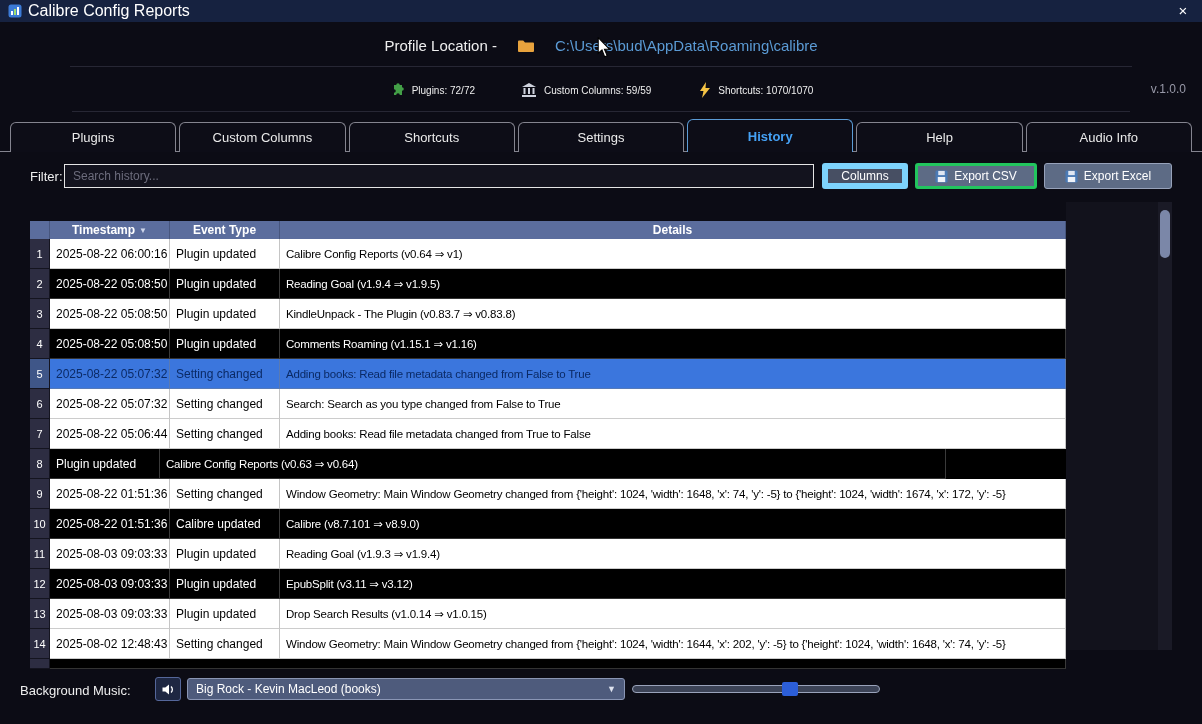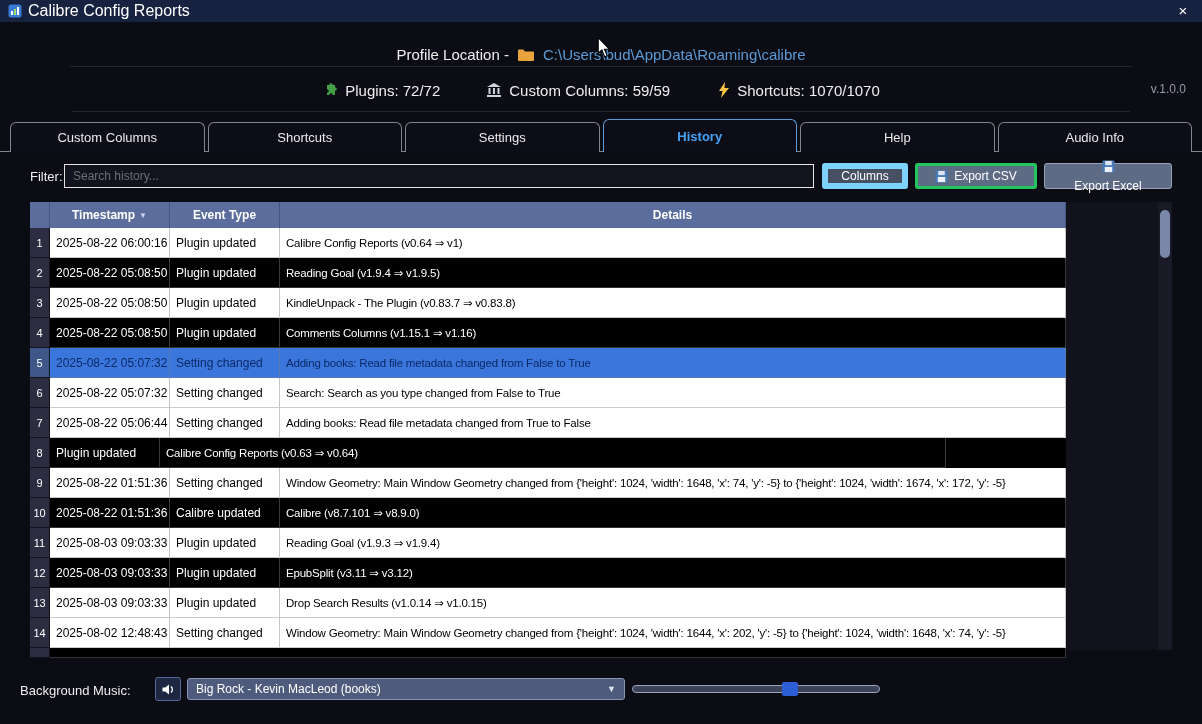--- a/index.html
+++ b/index.html
@@ -14,8 +14,8 @@
   .titlebar .win-title { font-size:16px; color:#fff; }
   .close-btn { margin-left:auto; width:22px; text-align:center; color:#fff; font-size:15px; line-height:22px; cursor:default; }
   
-  .profile-row { position:absolute; top:41px; left:0; right:0; height:26px;
-    display:flex; justify-content:center; align-items:center; gap:8px; font-size:15px; color:#efefef; }
+  .profile-row { position:absolute; top:32px; left:0; right:0; height:26px;
+    display:flex; justify-content:center; align-items:center; gap:20px; font-size:15px; color:#efefef; }
   .profile-path { color:#5b9bd5; text-decoration:none; }
   .sep1 { position:absolute; top:66px; left:70px; right:70px; height:1px; background:#272734; }
   .sep2 { position:absolute; top:111px; left:72px; right:72px; height:1px; background:#272734; }

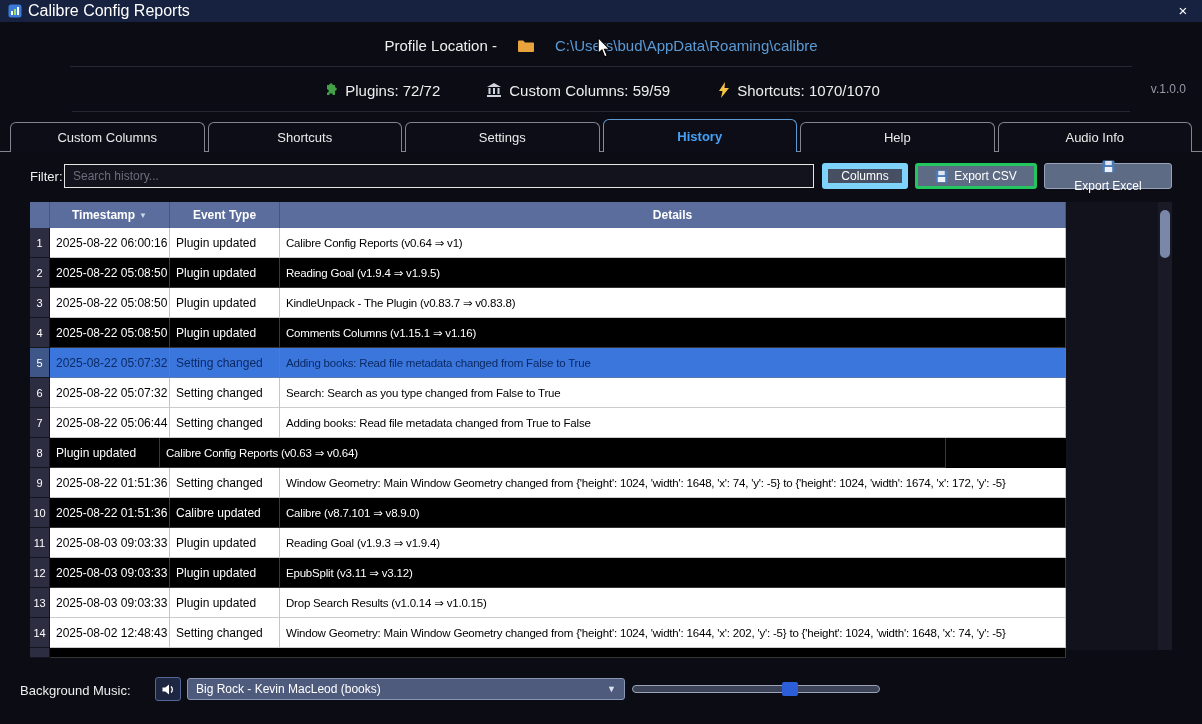--- a/index.html
+++ b/index.html
@@ -21,7 +21,7 @@
   .sep2 { position:absolute; top:111px; left:72px; right:72px; height:1px; background:#272734; }
   
   .stats-row { position:absolute; top:76px; left:0; right:0; height:28px;
-    display:flex; justify-content:center; align-items:center; gap:46px; font-size:15px; color:#eee; }
+    display:flex; justify-content:center; align-items:center; gap:46px; font-size:10px; color:#eee; }
   .stat { display:flex; align-items:center; gap:7px; }
   .version { position:absolute; top:82px; right:16px; font-size:12px; color:#9899a8; }
   

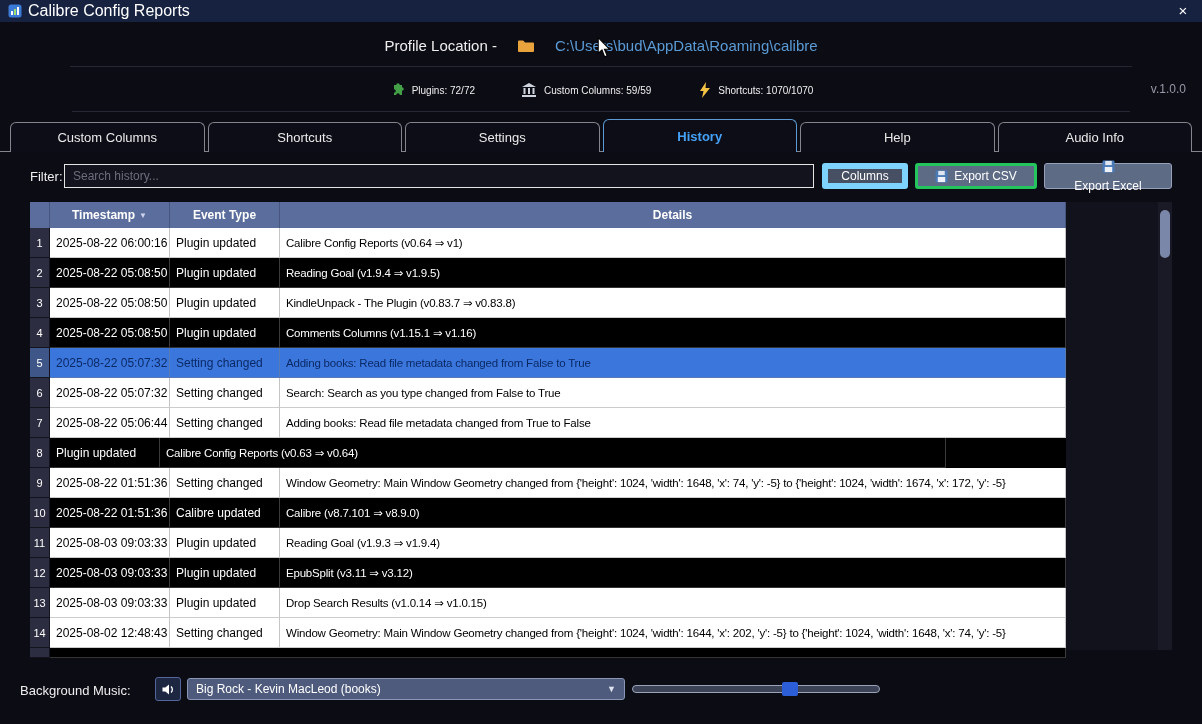--- a/index.html
+++ b/index.html
@@ -149,6 +149,7 @@
   <div class="sep2"></div>
 
   <div class="tabs">
+    <div class="tab">Plugins</div>
     <div class="tab">Custom Columns</div>
     <div class="tab">Shortcuts</div>
     <div class="tab">Settings</div>

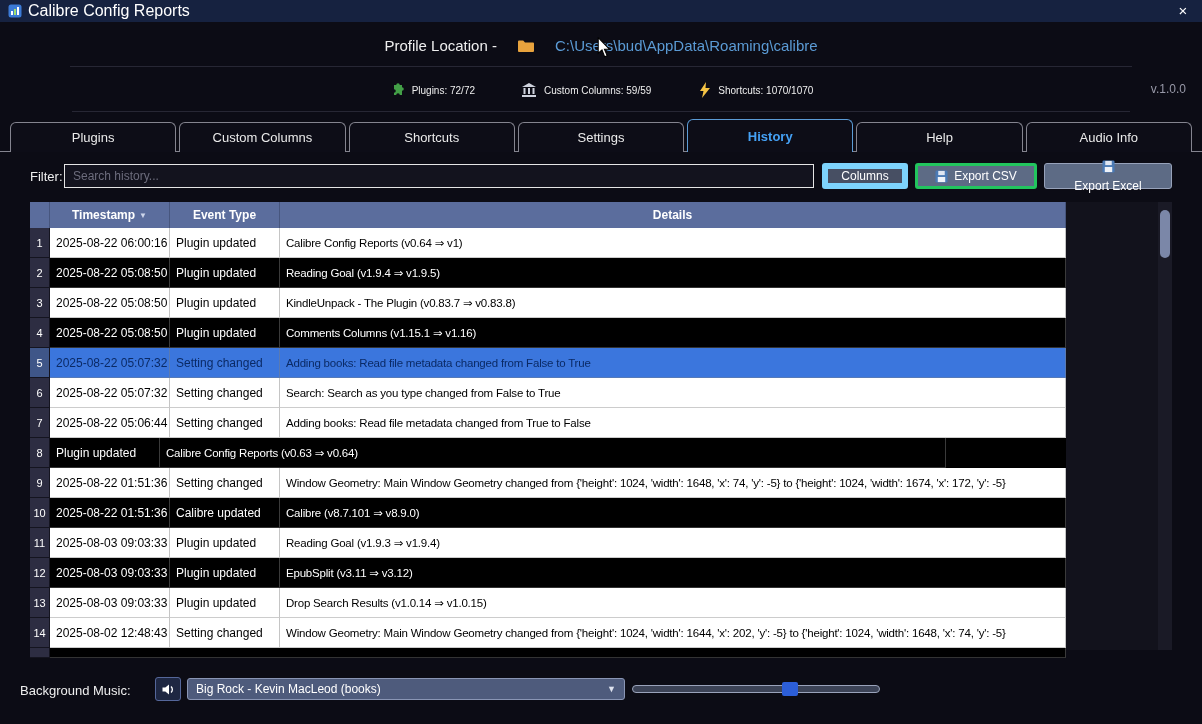--- a/index.html
+++ b/index.html
@@ -44,7 +44,7 @@
     font-family:"Liberation Sans", sans-serif; }
   .btn-columns { left:822px; width:86px; background:#474f63; border:6px solid #7dd3fc; }
   .btn-csv  { left:915px; width:122px; background:#5d6b85; border:3px solid #22c55e; }
-  .btn-excel{ left:1044px; width:128px; background:#5d6b85; border:1px solid #97a2ba;flex-direction:column; }
+  .btn-excel{ left:1044px; width:128px; background:#5d6b85; border:1px solid #97a2ba; }
   
   .table { position:absolute; top:202px; left:30px; width:1036px; }
   .thead { display:flex; height:26px; background:#5b6d9d; }

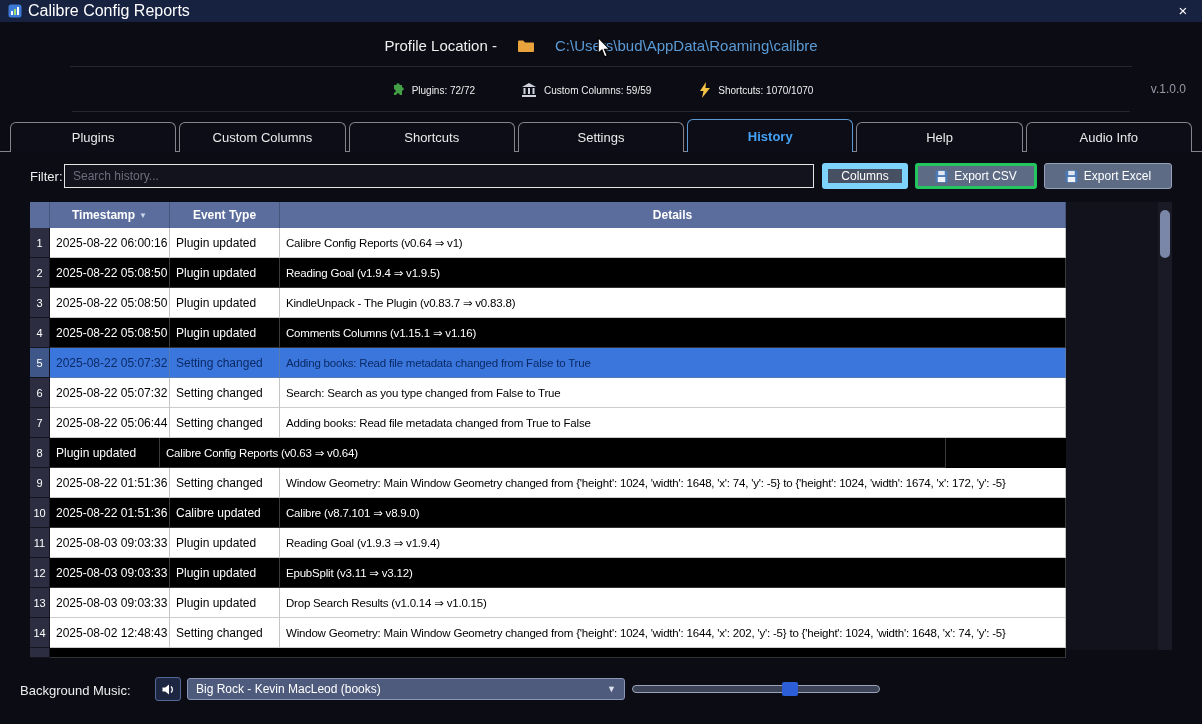--- a/index.html
+++ b/index.html
@@ -47,7 +47,7 @@
   .btn-excel{ left:1044px; width:128px; background:#5d6b85; border:1px solid #97a2ba; }
   
   .table { position:absolute; top:202px; left:30px; width:1036px; }
-  .thead { display:flex; height:26px; background:#5b6d9d; }
+  .thead { display:flex; height:18px; background:#5b6d9d;margin-top:19px; }
   .thead .hc { display:flex; align-items:center; justify-content:center; font-size:12px;
     font-weight:bold; color:#fff; border-right:1px solid #47567e; cursor:default; }
   .cell-num { width:20px; }

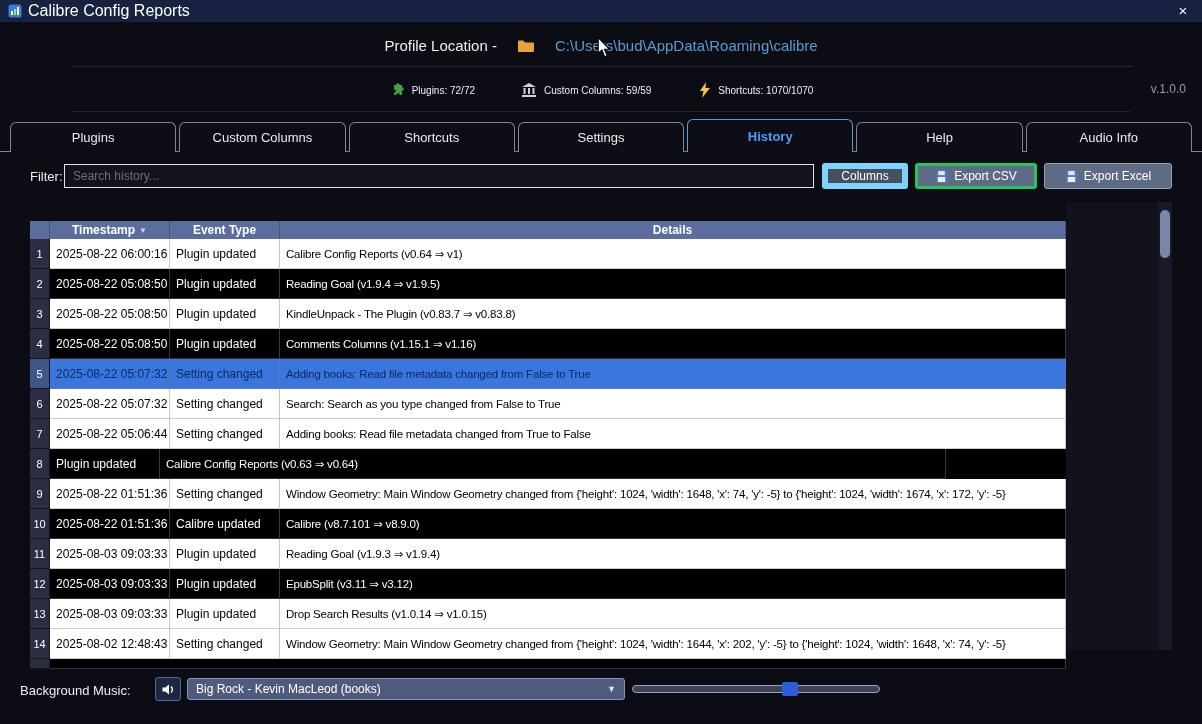--- a/index.html
+++ b/index.html
@@ -218,7 +218,7 @@
       <div class="c cell-num">4</div>
       <div class="c cell-ts">2025-08-22 05:08:50</div>
       <div class="c cell-ev">Plugin updated</div>
-      <div class="c cell-det">Comments Columns (v1.15.1 ⇒ v1.16)</div>
+      <div class="c cell-det">Comments Roaming (v1.15.1 ⇒ v1.16)</div>
     </div>
         <div class="trow row-selected">
       <div class="c cell-num">5</div>

